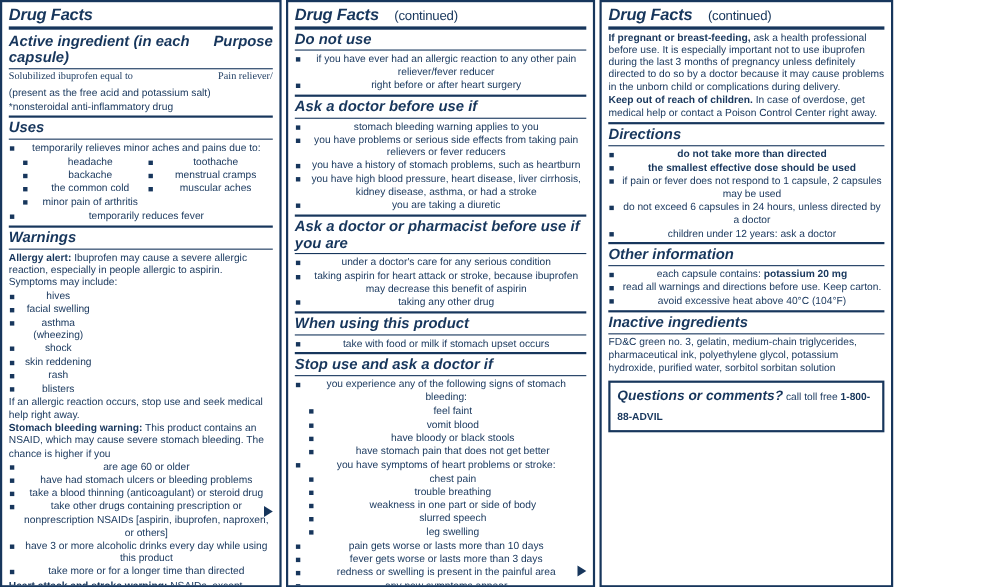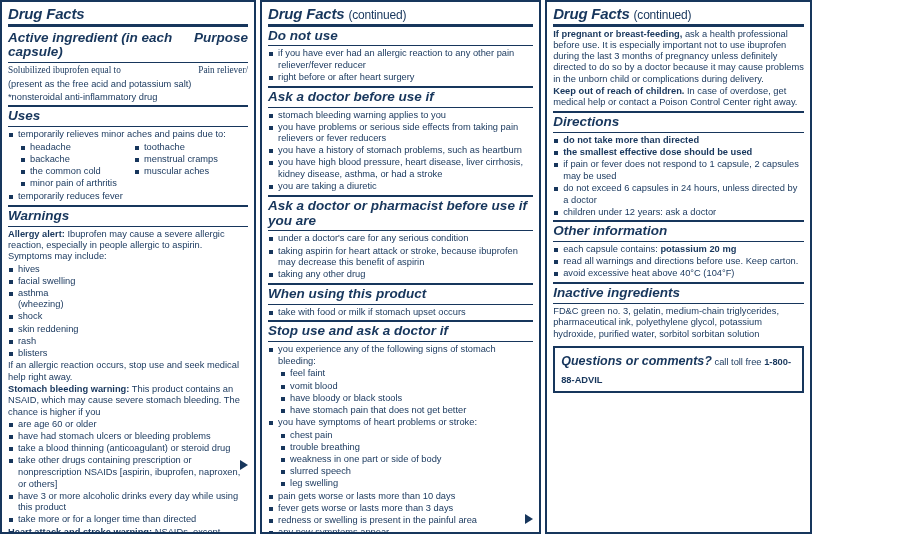--- a/index.html
+++ b/index.html
@@ -45,6 +45,7 @@
     font-style: normal;
     font-weight: normal;
     font-size: 12px;
+    margin-left: 10px;
   }
   .rule-thick {
     height: 3px;

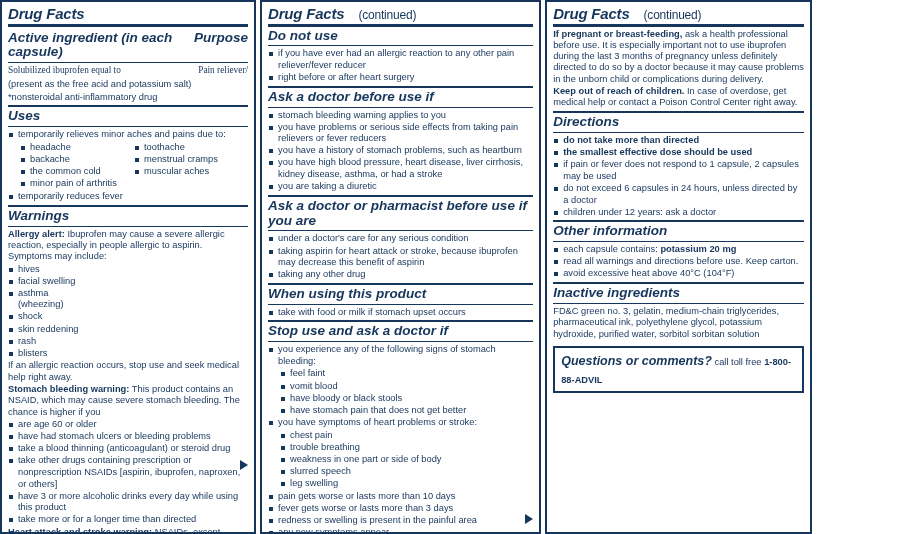--- a/index.html
+++ b/index.html
@@ -85,6 +85,7 @@
     list-style: none;
     margin: 1px 0 0 0;
     padding: 0;
+    text-align: center;
   }
   ul.bl > li {
     position: relative;

